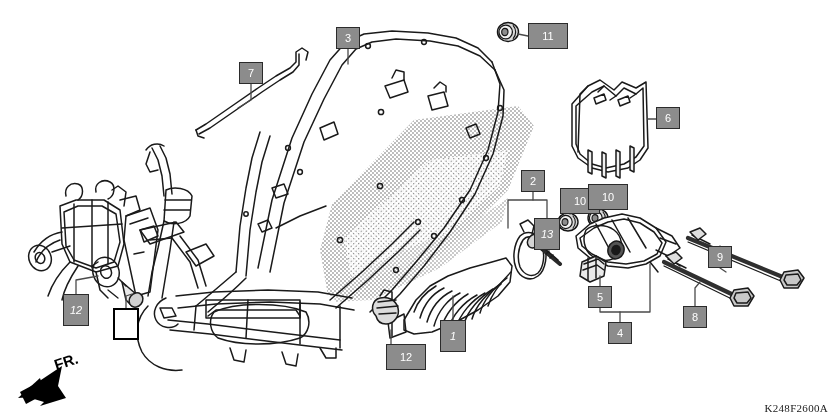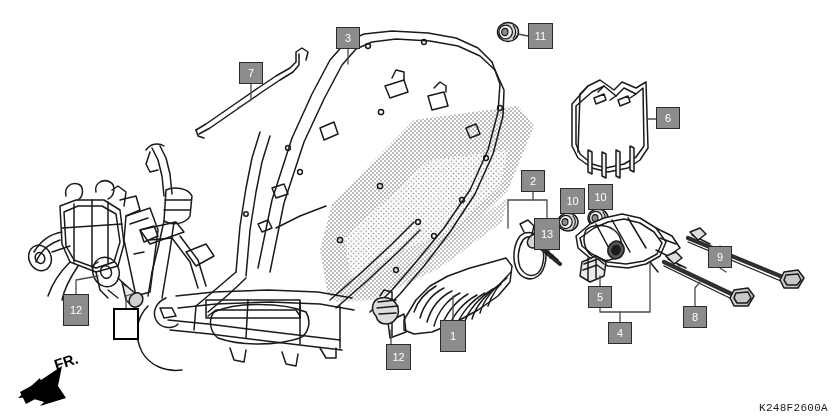--- a/index.html
+++ b/index.html
@@ -20,7 +20,7 @@
   .cal.blank{background:#ffffff;border:2px solid #000;}
   .cal.w24{width:24px;height:22px;}
   .cal.w26{width:26px;height:32px;}
-  .cal.w28{width:25px;height:26px;}
+  .cal.w28{width:40px;height:26px;}
 
   
   #partcode{position:absolute;right:12px;bottom:6px;

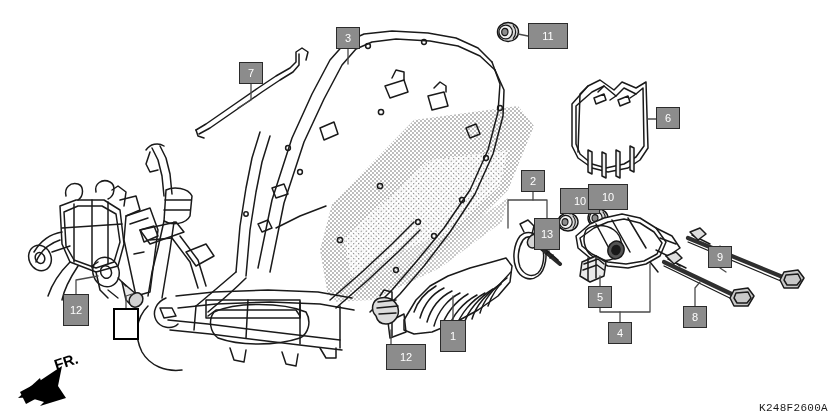--- a/index.html
+++ b/index.html
@@ -19,7 +19,7 @@
        letter-spacing:0px;}
   .cal.blank{background:#ffffff;border:2px solid #000;}
   .cal.w24{width:24px;height:22px;}
-  .cal.w26{width:26px;height:32px;}
+  .cal.w26{width:26px;height:32px;font-style:italic;}
   .cal.w28{width:40px;height:26px;}
 
   

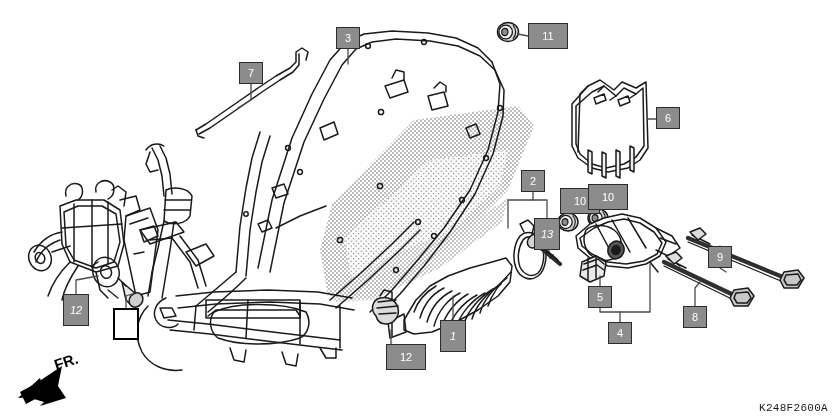--- a/index.html
+++ b/index.html
@@ -25,7 +25,7 @@
   
   #partcode{position:absolute;right:12px;bottom:6px;
             font-size:11px;color:#1a1a1a;letter-spacing:.3px;
-            font-family:Liberation Mono, monospace;}
+            font-family:Liberation Serif, serif;}
   
   #frtxt{position:absolute;left:52px;top:357px;
          font-size:15px;font-weight:bold;color:#000;

